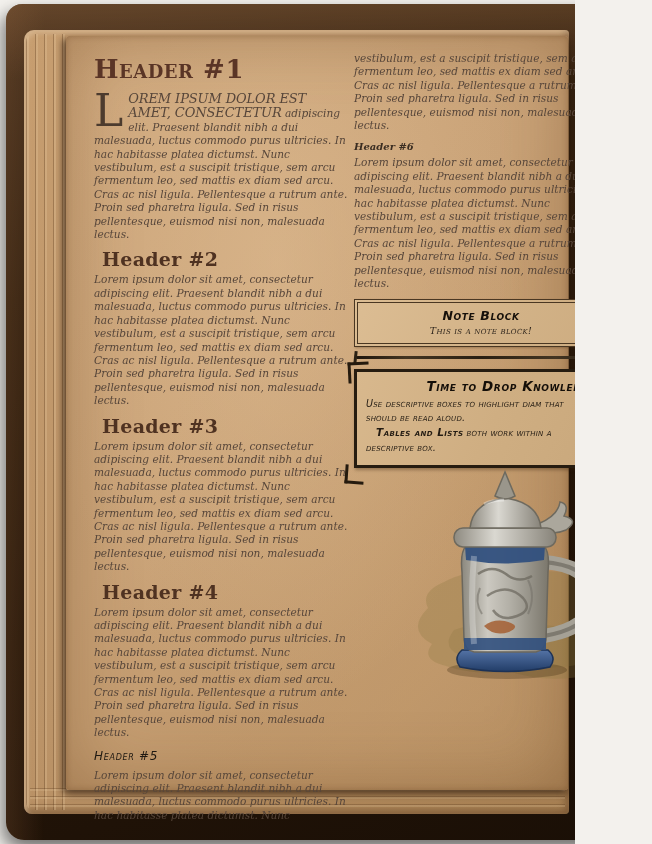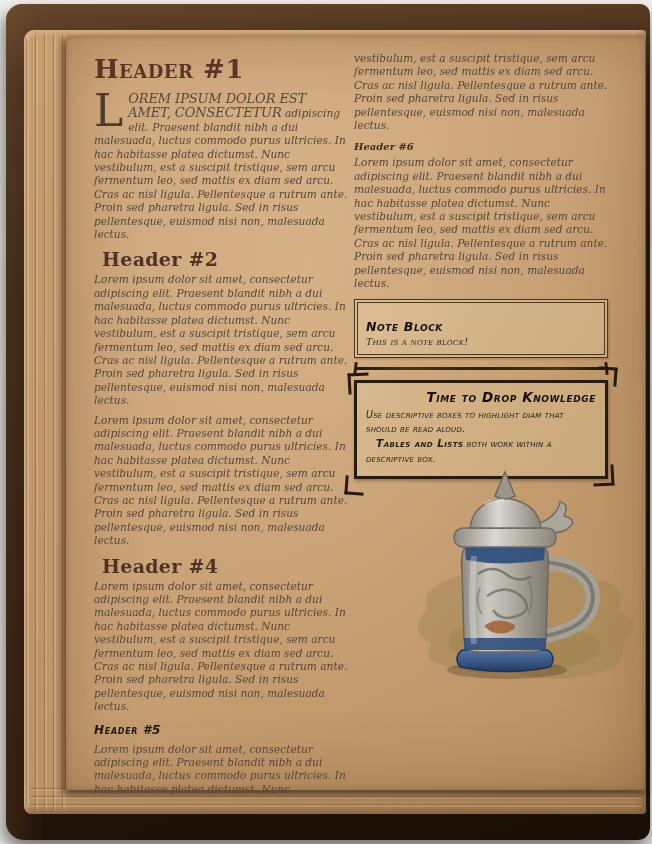--- a/index.html
+++ b/index.html
@@ -4,7 +4,7 @@
 <style>
   html,body{margin:0;padding:0;}
   body{width:652px;height:844px;background:#f3f1ed;font-family:"DejaVu Serif",serif;overflow:hidden;}
-  .scene{position:relative;width:652px;height:844px;overflow:hidden;}
+  .scene{position:relative;width:575px;height:844px;overflow:hidden;}
 
   
   .book{position:absolute;left:6px;top:4px;width:644px;height:836px;

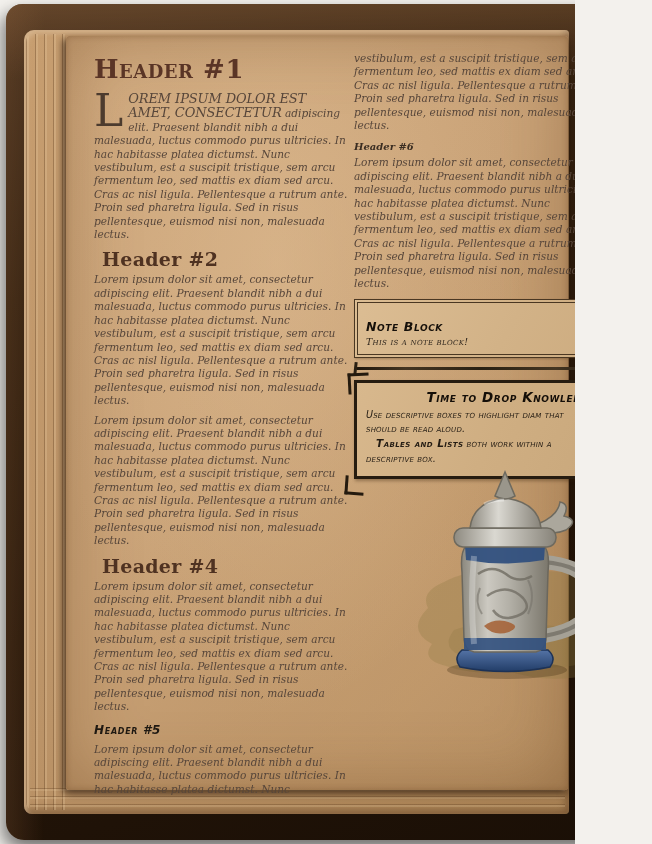--- a/index.html
+++ b/index.html
@@ -58,7 +58,7 @@
   .note{border:1px solid #4a3722;padding:2px;margin:8px 0 6px;
     background:linear-gradient(120deg,#dcbd93,#d2b287 60%,#cdac80);
     box-shadow:1px 1px 2px rgba(60,35,12,.3);}
-  .note-inner{border:1px solid #4a3722;padding:16px 8px 7px;}
+  .note-inner{border:1px solid #4a3722;padding:5px 8px 7px;text-align:center;}
   .note-title{font-family:"DejaVu Sans",sans-serif;font-style:italic;font-variant:small-caps;font-weight:700;
     font-size:12.5px;letter-spacing:.6px;color:#16100a;margin-bottom:2px;}
   .note-body{font-family:"DejaVu Serif",serif;font-style:italic;font-variant:small-caps;

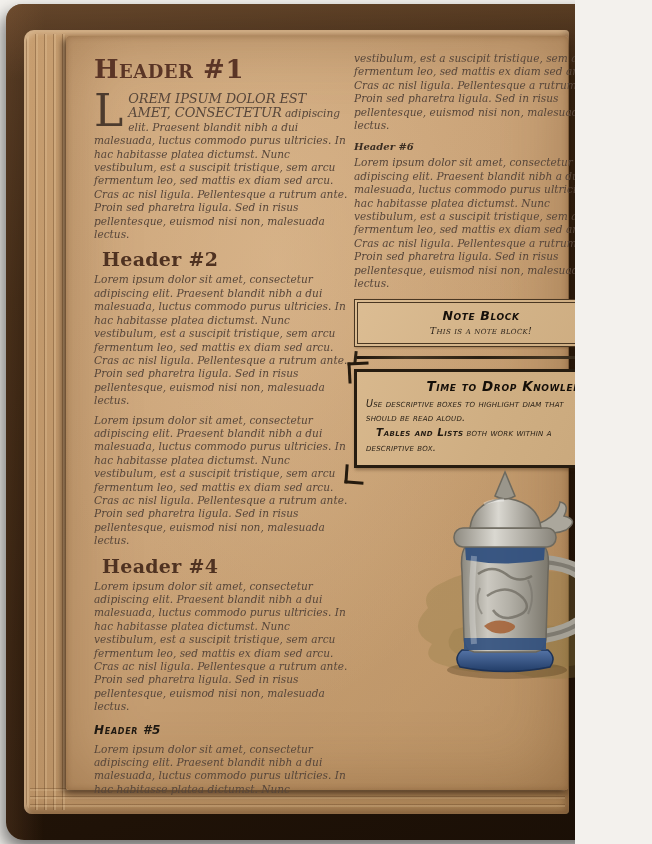--- a/index.html
+++ b/index.html
@@ -112,6 +112,7 @@
       <div class="h2">Header #2</div>
       <p class="body-text">Lorem ipsum dolor sit amet, consectetur adipiscing elit. Praesent blandit nibh a dui malesuada, luctus commodo purus ultricies. In hac habitasse platea dictumst. Nunc vestibulum, est a suscipit tristique, sem arcu fermentum leo, sed mattis ex diam sed arcu. Cras ac nisl ligula. Pellentesque a rutrum ante. Proin sed pharetra ligula. Sed in risus pellentesque, euismod nisi non, malesuada lectus.</p>
 
+      <div class="h2">Header #3</div>
       <p class="body-text">Lorem ipsum dolor sit amet, consectetur adipiscing elit. Praesent blandit nibh a dui malesuada, luctus commodo purus ultricies. In hac habitasse platea dictumst. Nunc vestibulum, est a suscipit tristique, sem arcu fermentum leo, sed mattis ex diam sed arcu. Cras ac nisl ligula. Pellentesque a rutrum ante. Proin sed pharetra ligula. Sed in risus pellentesque, euismod nisi non, malesuada lectus.</p>
 
       <div class="h2">Header #4</div>

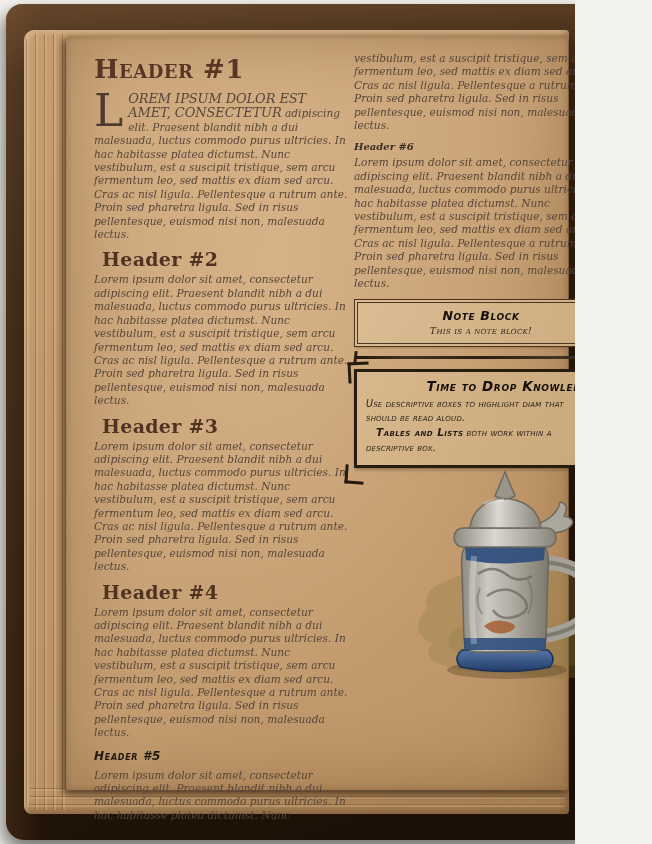--- a/index.html
+++ b/index.html
@@ -46,7 +46,7 @@
     line-height:1;color:#5a3526;letter-spacing:.5px;margin:4px 0 10px;}
   .h2{font-family:"DejaVu Serif",serif;font-weight:700;font-size:19px;line-height:1;
     color:#4f3221;letter-spacing:.3px;margin:9px 8px 4px;}
-  .h5{font-family:"DejaVu Sans",sans-serif;font-style:italic;font-variant:small-caps;font-weight:700;
+  .h5{font-family:"DejaVu Sans",sans-serif;font-style:italic;font-variant:small-caps;font-weight:400;
     font-size:12px;letter-spacing:.7px;color:#1f1912;margin:9px 0 6px;}
   .h6{font-family:"DejaVu Serif",serif;font-style:italic;font-weight:700;font-size:10px;
     color:#3a2d22;margin:9px 0 4px;}

